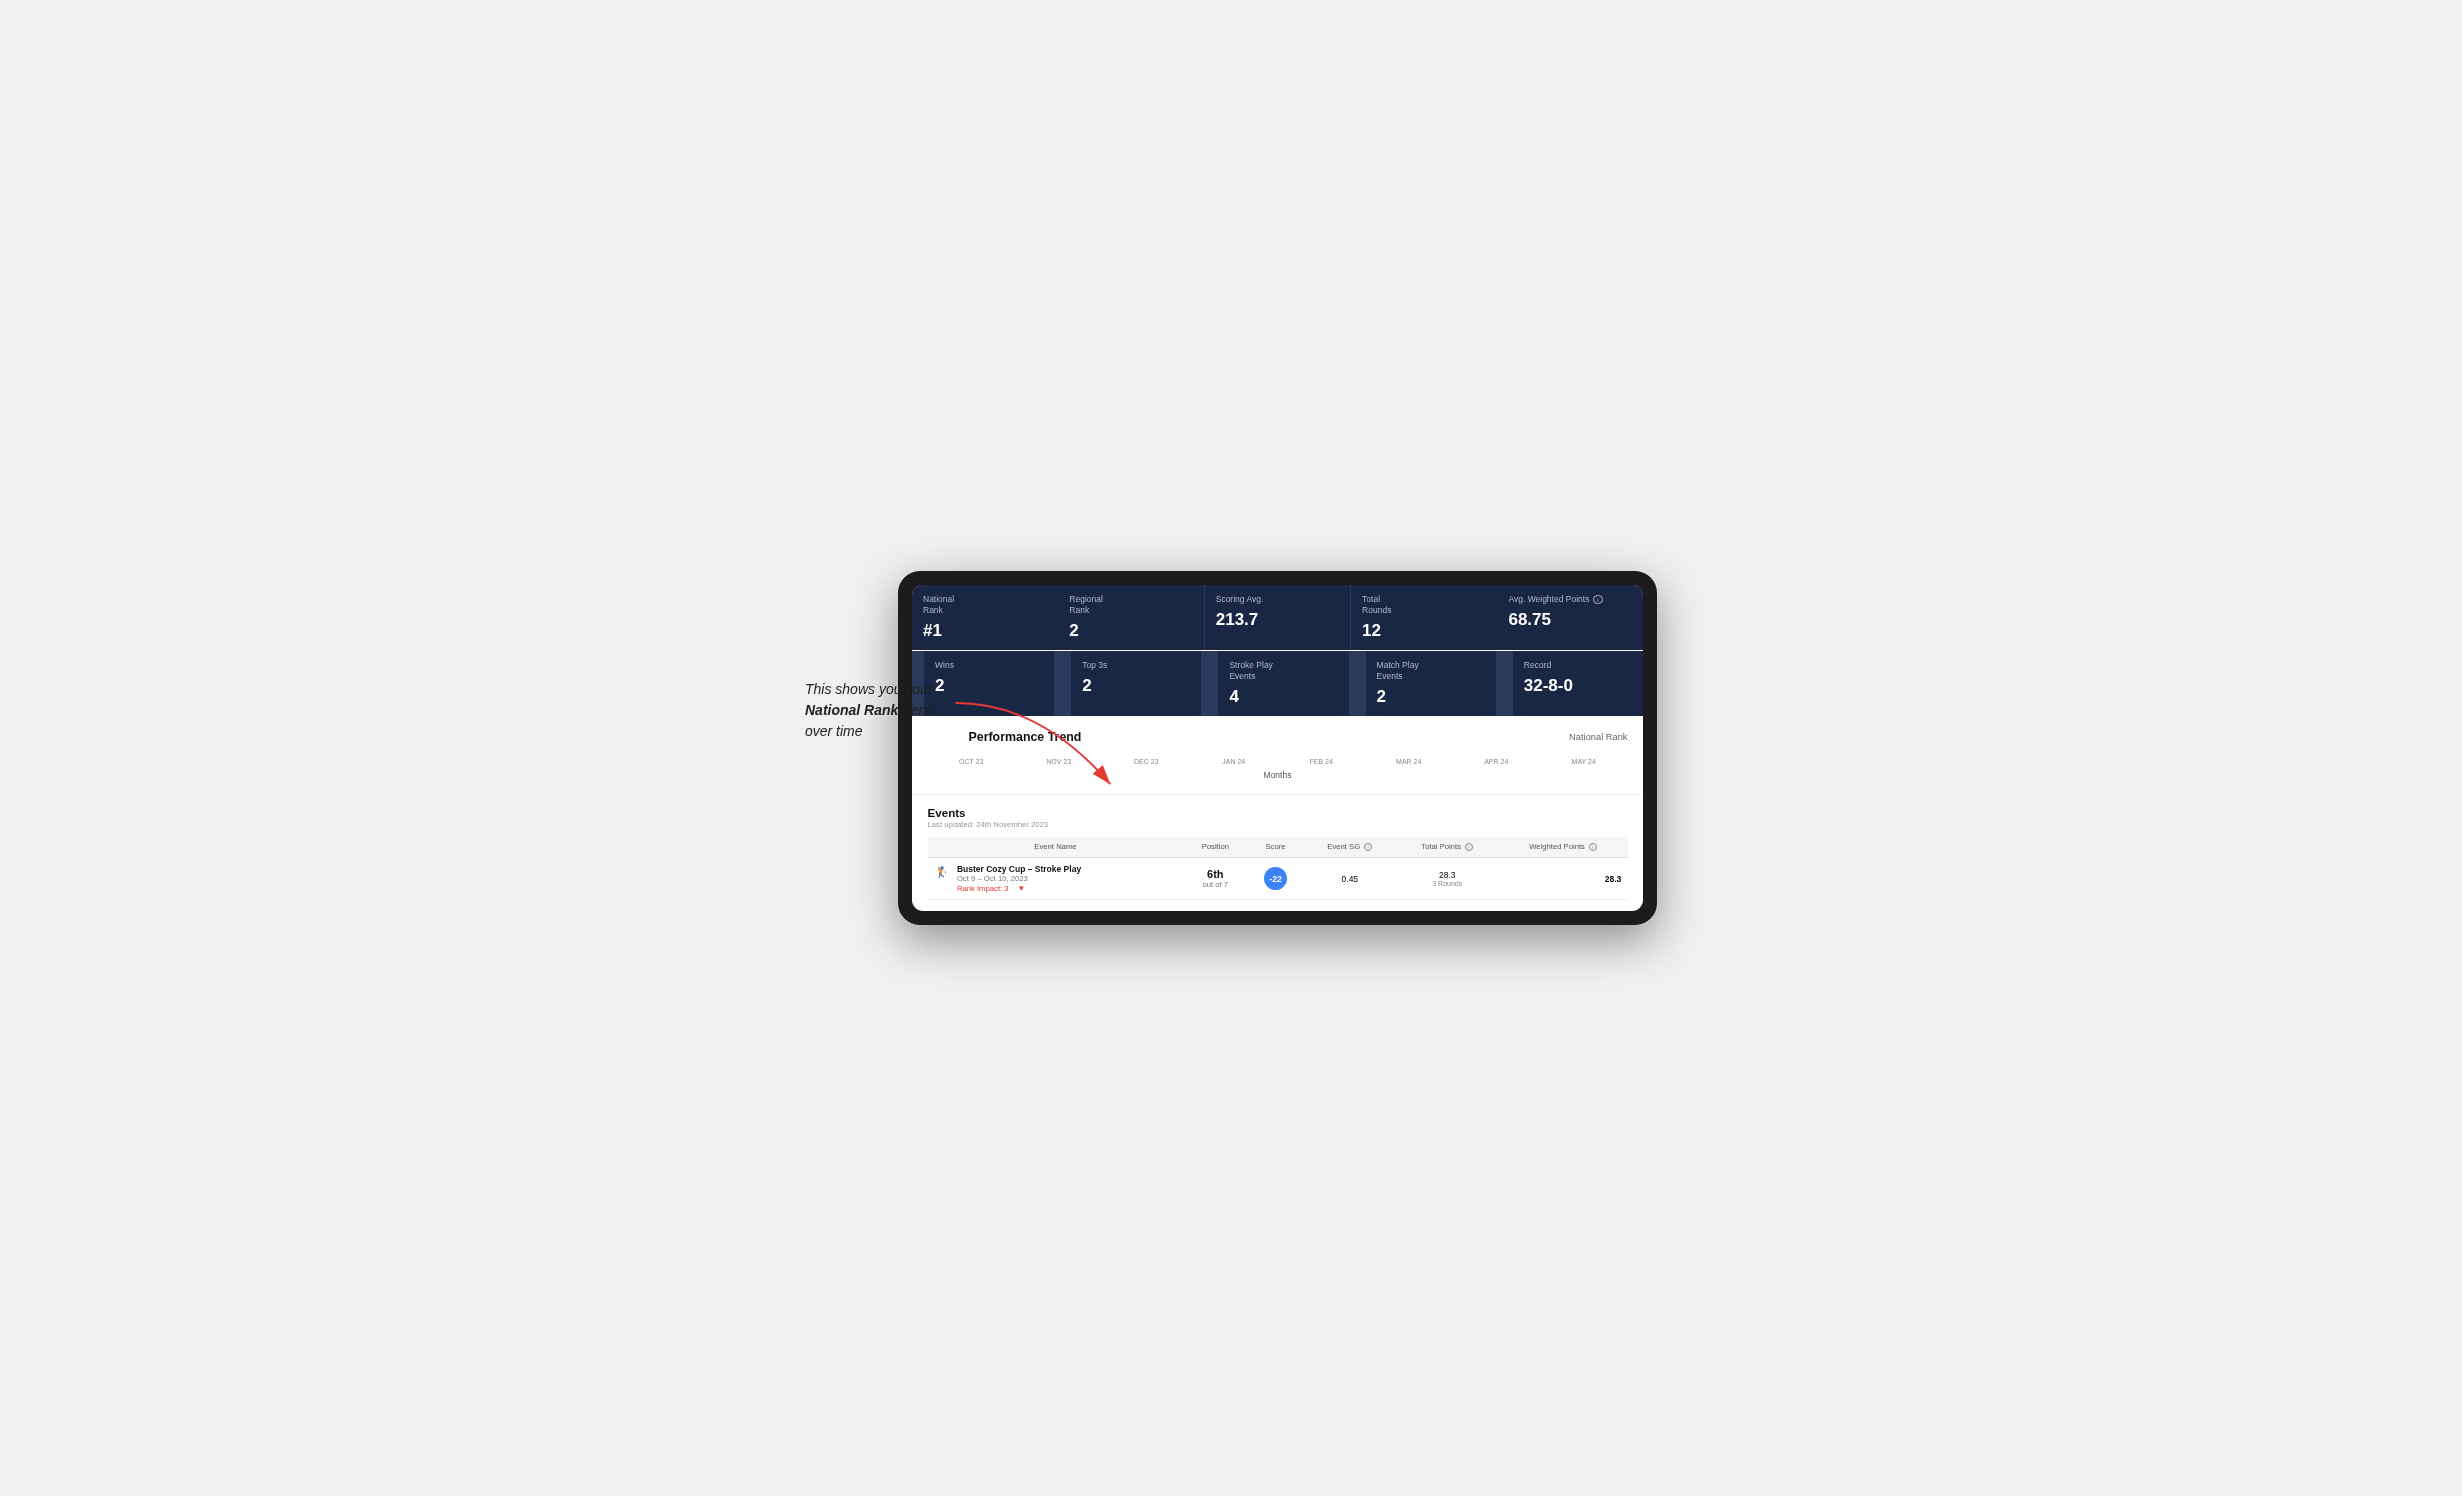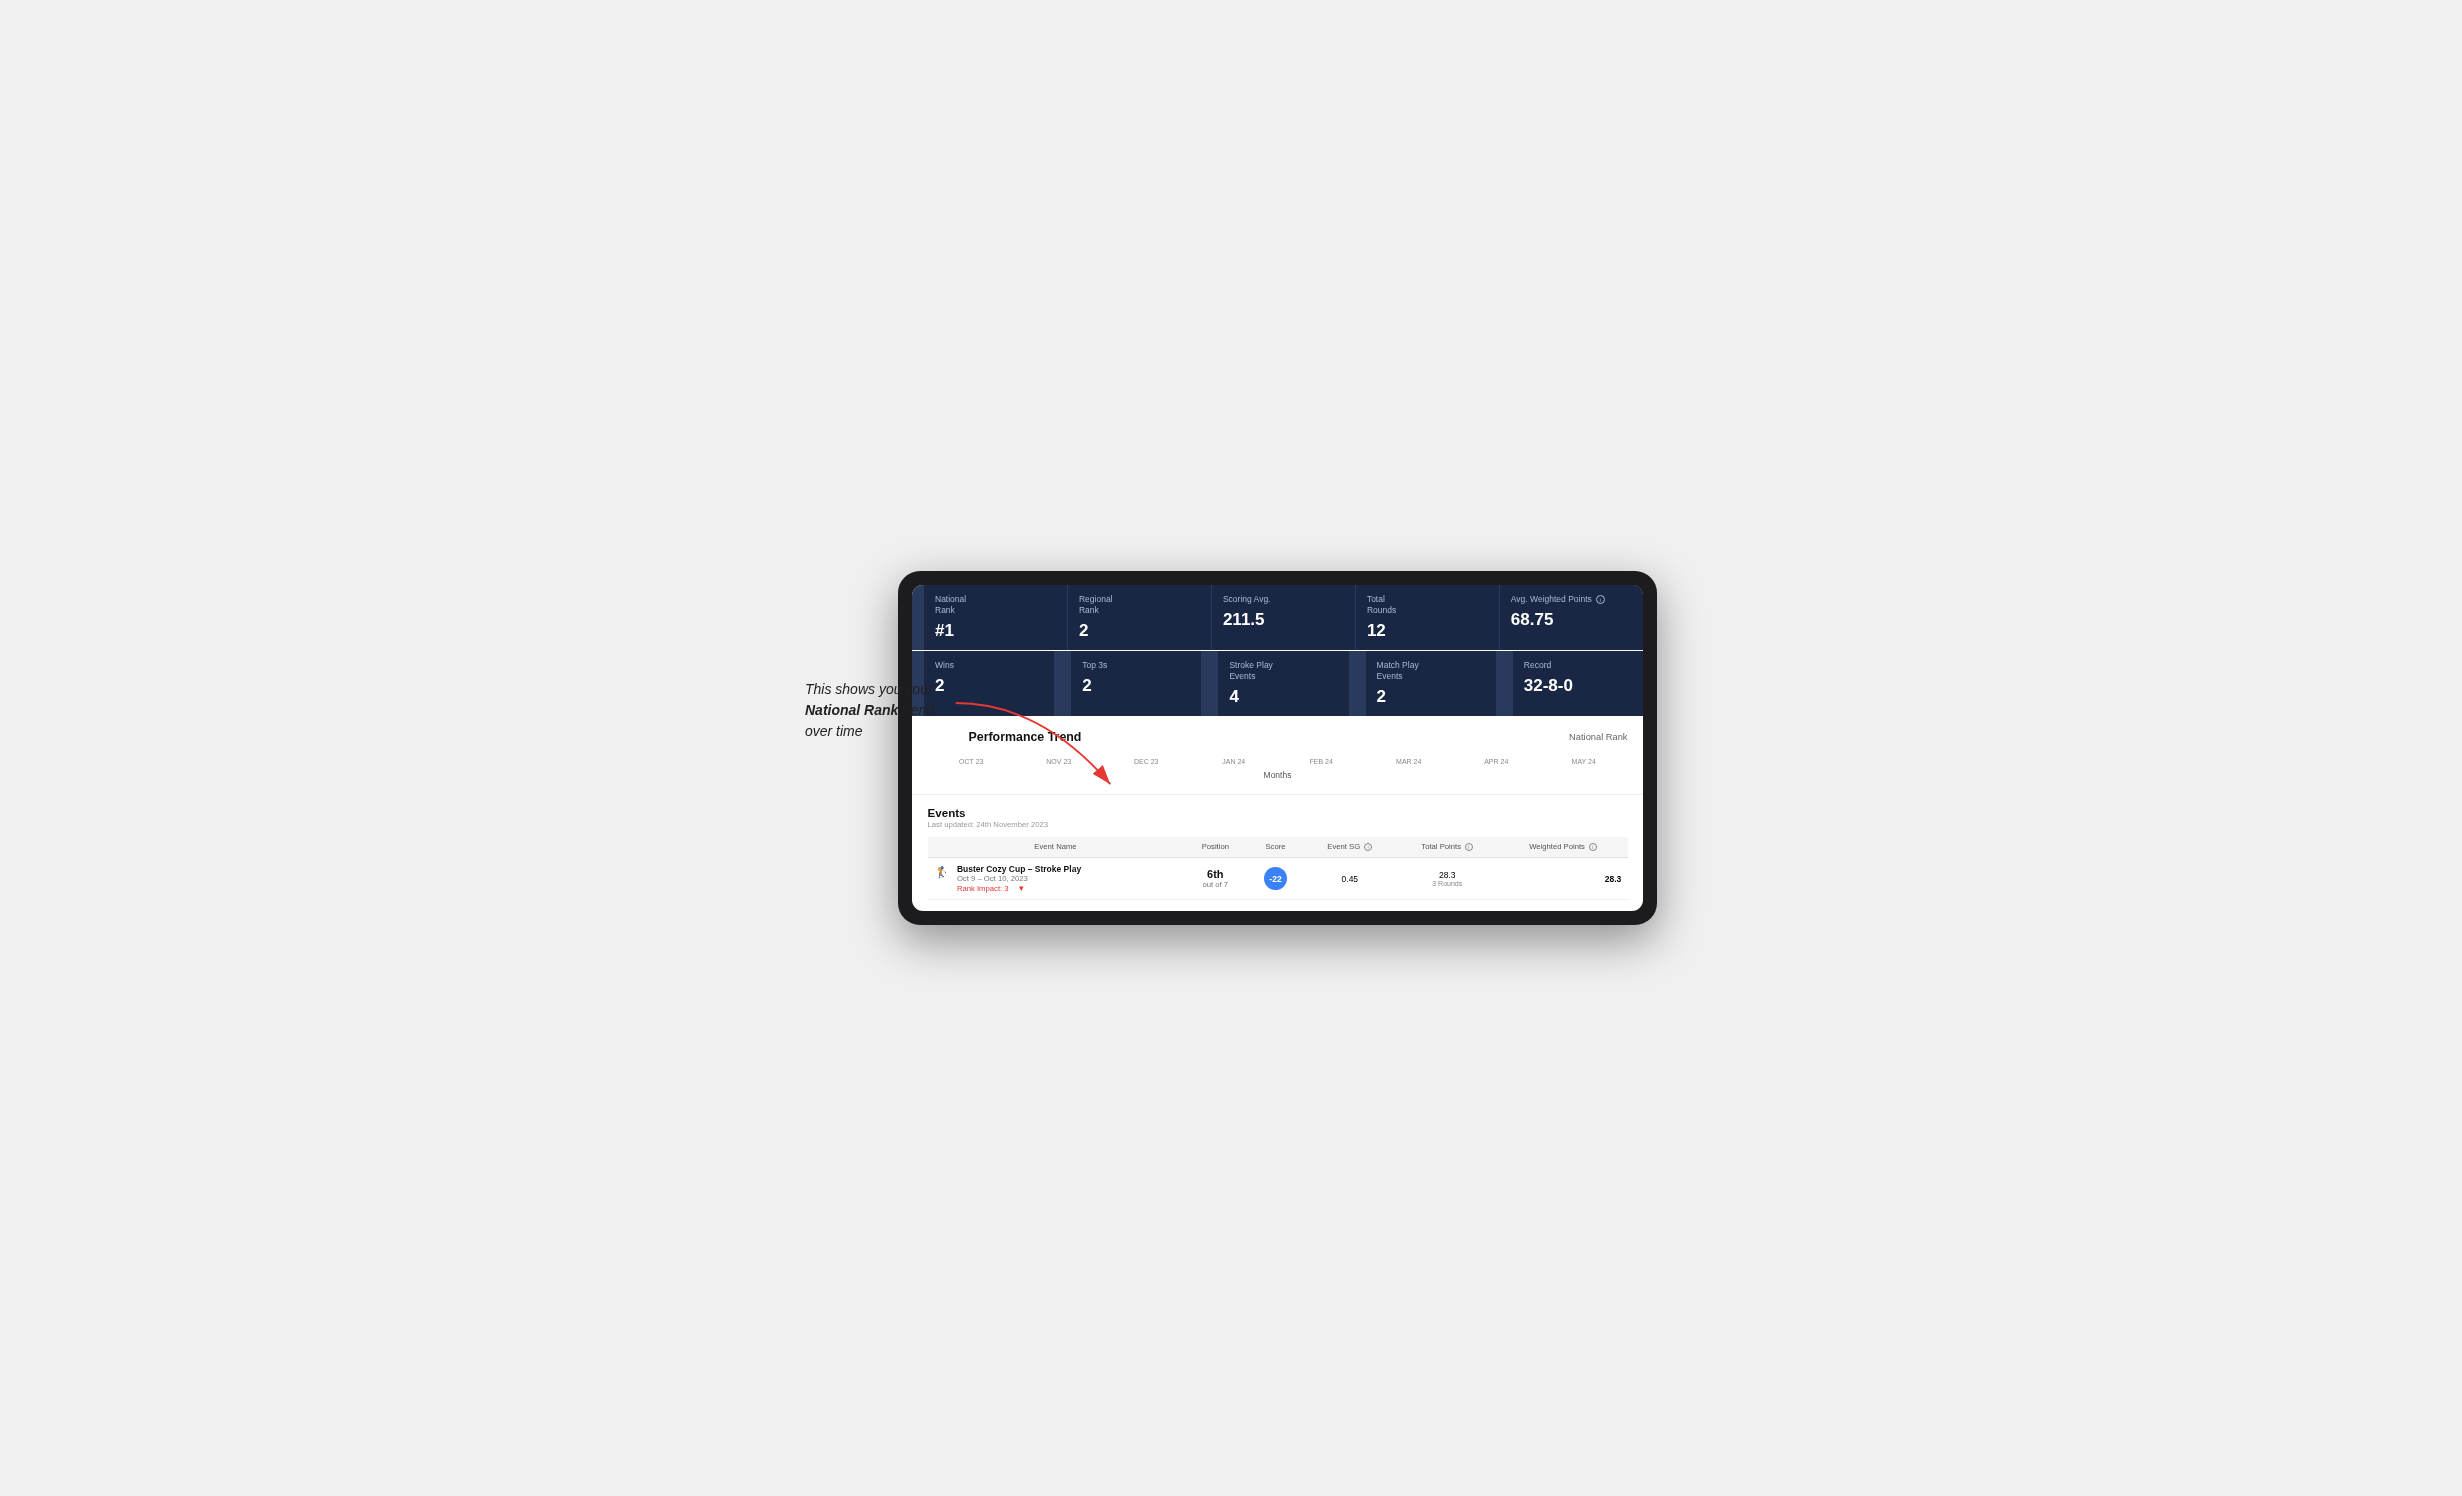--- a/index.html
+++ b/index.html
@@ -54,7 +54,6 @@
       grid-template-columns: repeat(5, 1fr);
       gap: 0.8px;
       background-color: #2a3a5c;
-      padding-left: 12px;
     }
     .stats-grid-row2 {
       background: #f97316;

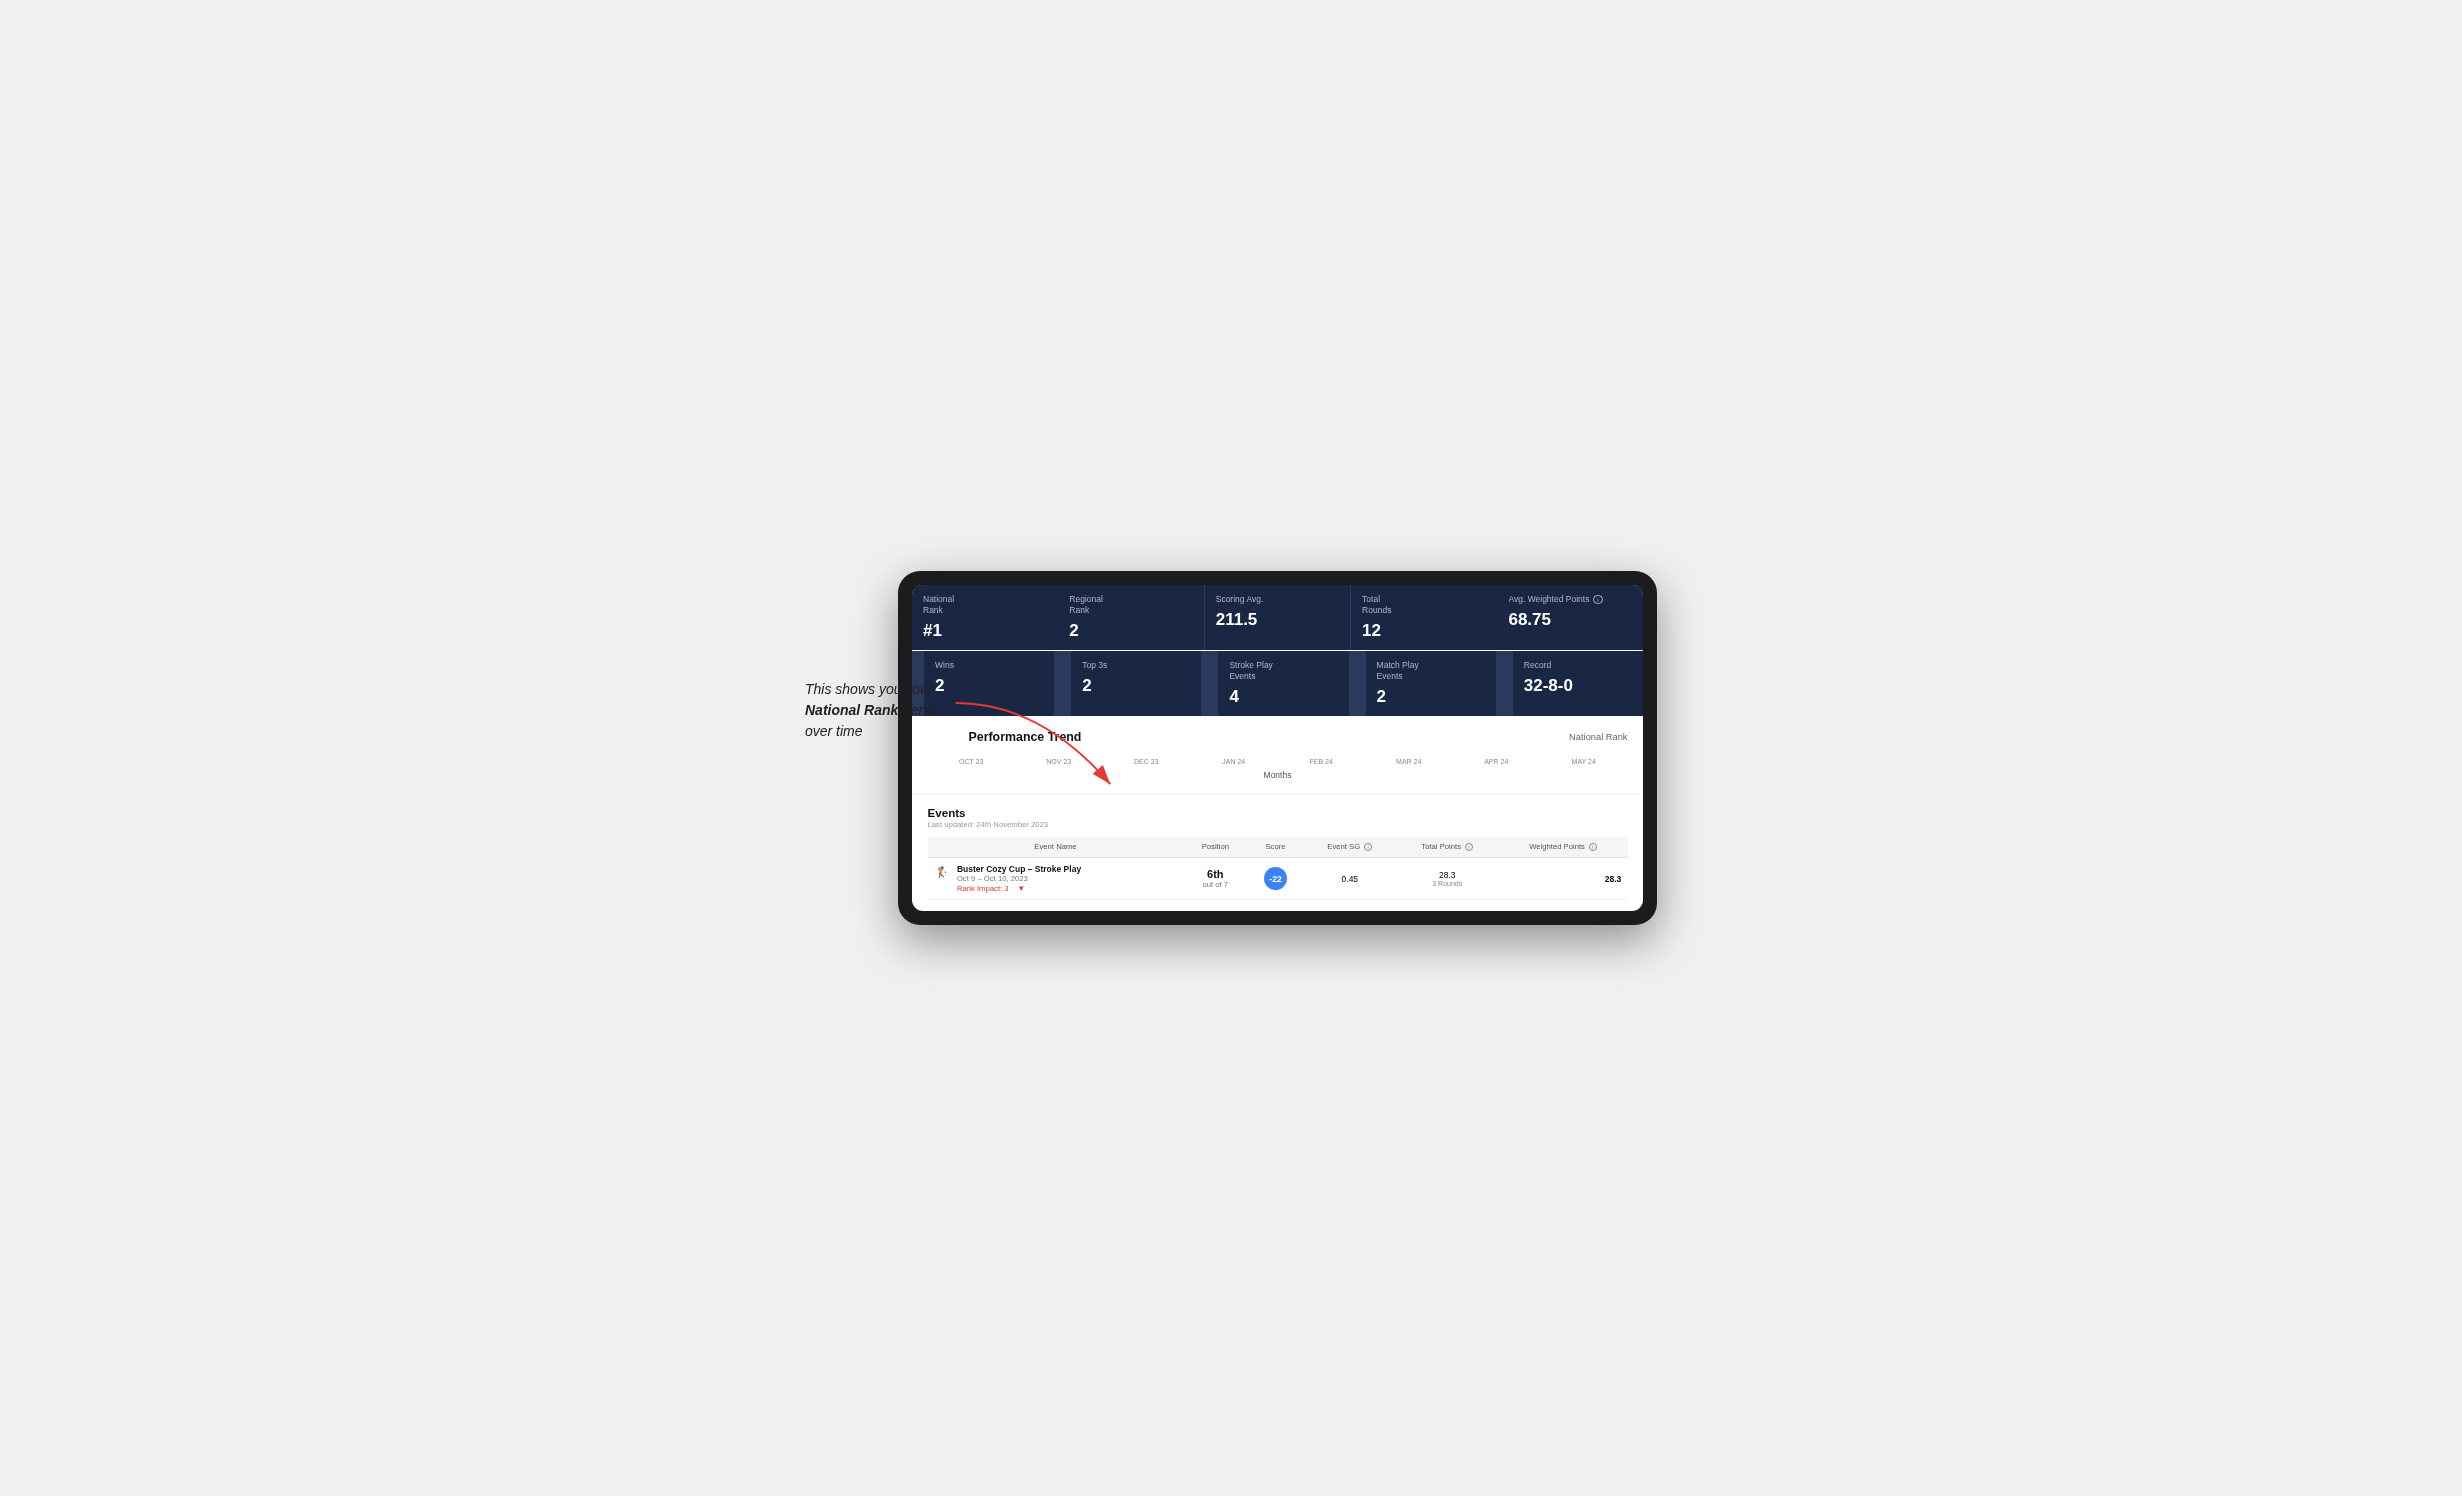--- a/index.html
+++ b/index.html
@@ -279,7 +279,7 @@
         </div>
         <div class="stat-cell">
           <div class="stat-label">Scoring Avg.</div>
-          <div class="stat-value">211.5</div>
+          <div class="stat-value">213.7</div>
         </div>
         <div class="stat-cell">
           <div class="stat-label">Total<br>Rounds</div>

